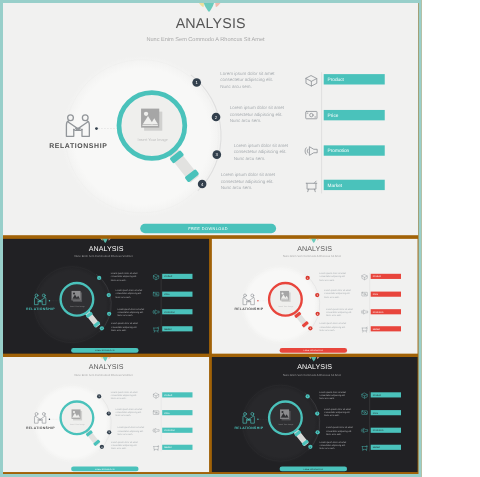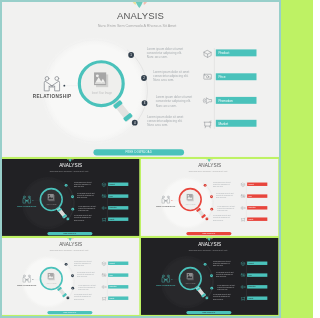--- a/index.html
+++ b/index.html
@@ -5,7 +5,7 @@
 html,body{margin:0;padding:0;}
 body{width:281px;height:318px;overflow:hidden;background:#ffffff;
      font-family:"Liberation Sans",sans-serif;}
-#page{position:absolute;left:0;top:0;width:281px;height:318px;background:#bef264;padding-left:32px;}
+#page{position:absolute;left:0;top:0;width:281px;height:318px;background:#a16207;}
 #frame{position:absolute;left:0;top:0;width:281px;height:318px;box-sizing:border-box;
       border:2px solid #98cfca;pointer-events:none;}
 .slot{position:absolute;overflow:hidden;}

